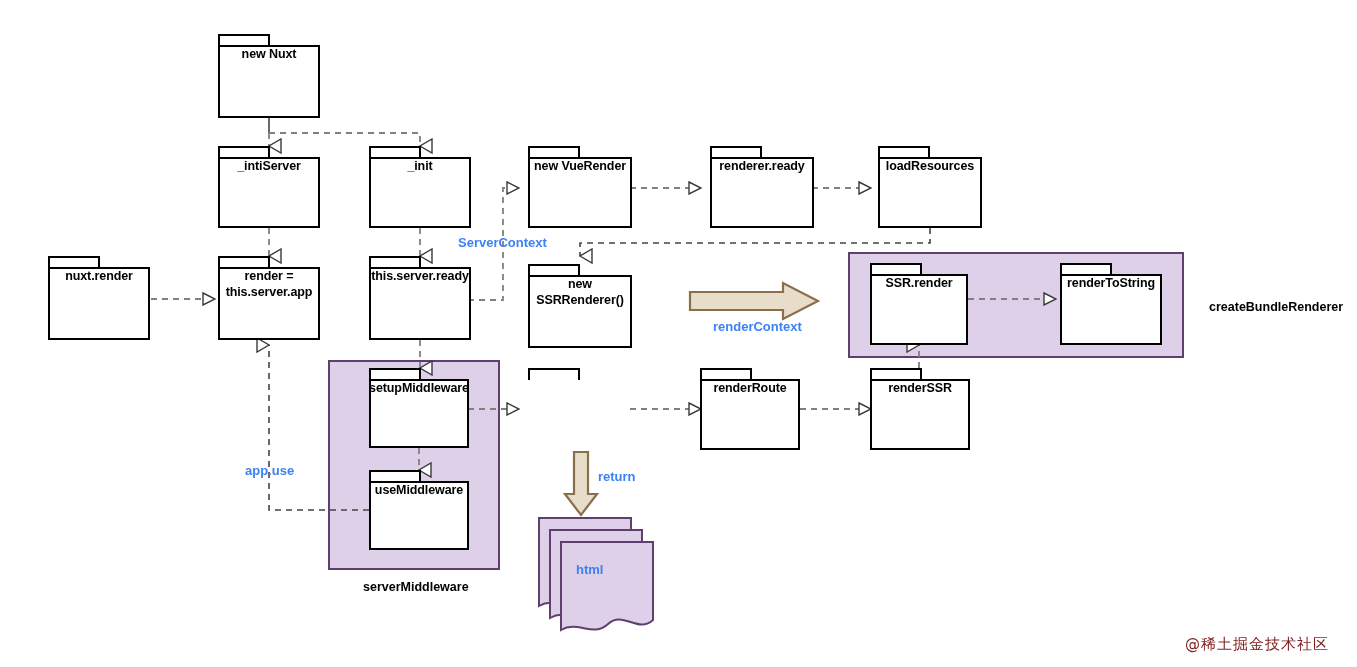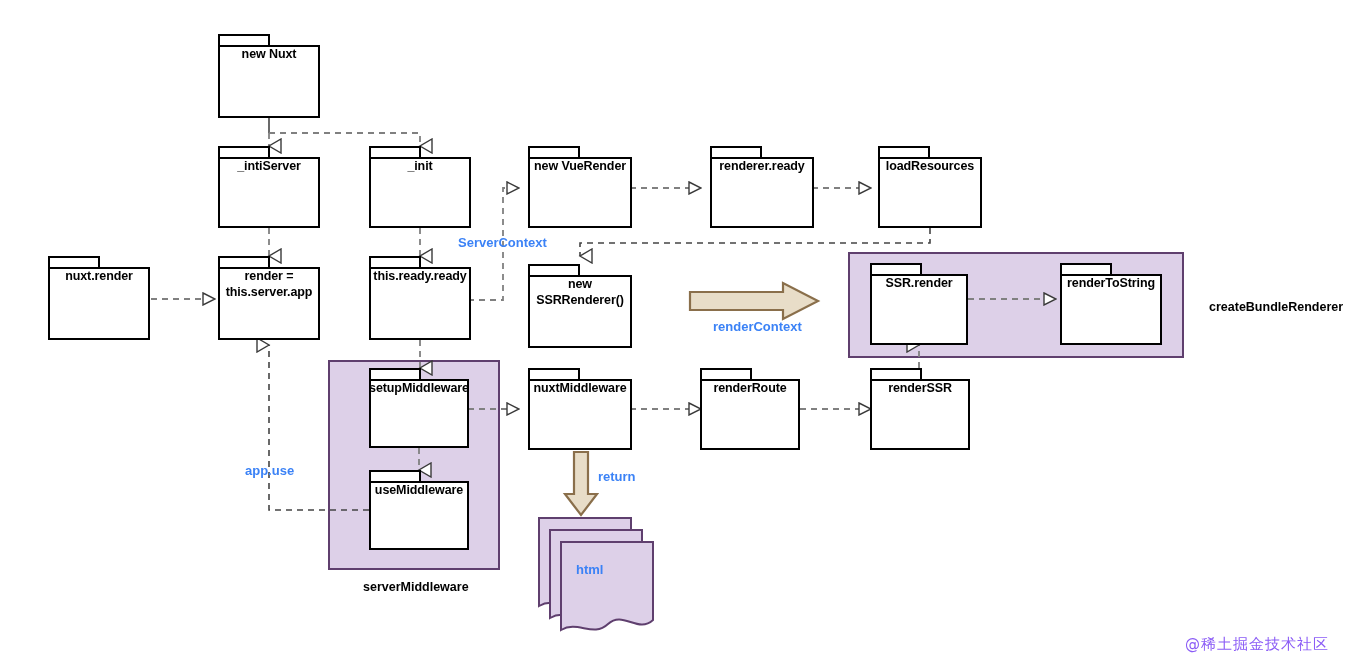--- a/index.html
+++ b/index.html
@@ -180,7 +180,7 @@
   <div class="pkg" style="left:369px;top:256px;width:102px;height:84px;">
     <div class="tab"></div>
     <div class="body">
-      <span class="lbl">this.ready.ready</span>
+      <span class="lbl">this.server.ready</span>
     </div>
   </div>
 

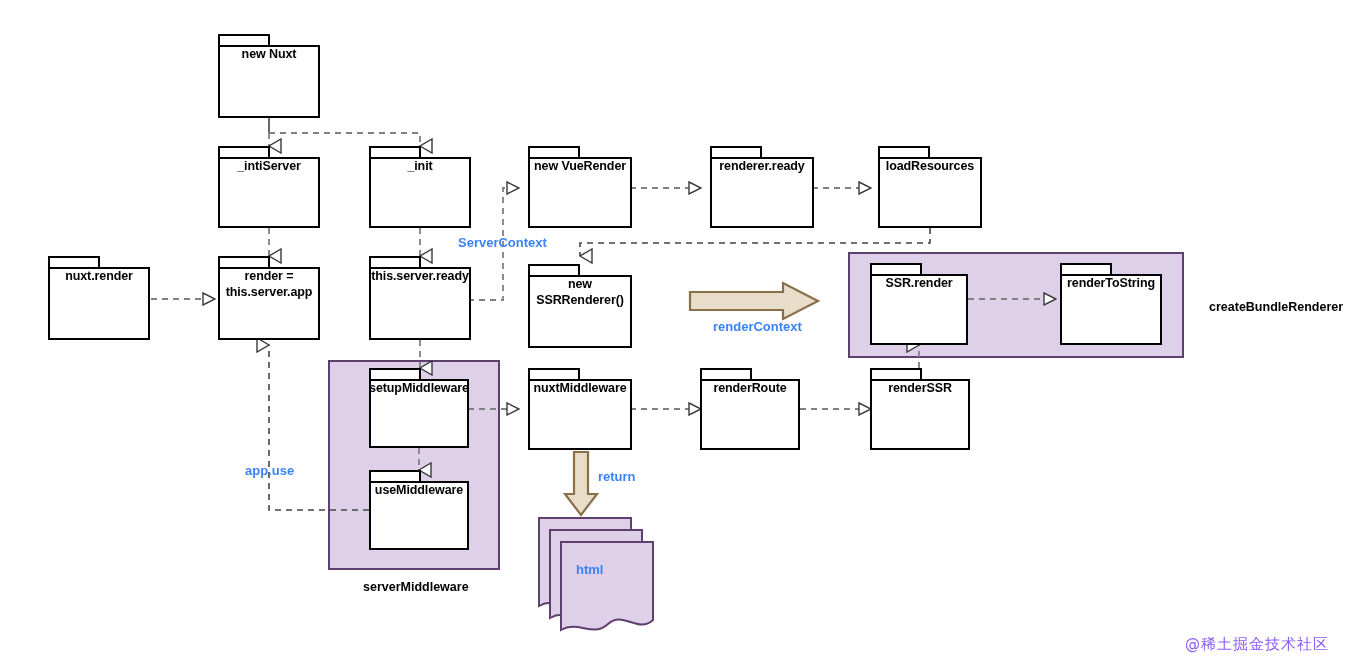--- a/index.html
+++ b/index.html
@@ -222,9 +222,6 @@
 
   <div class="pkg" style="left:528px;top:368px;width:104px;height:82px;">
     <div class="tab"></div>
-    <div class="body">
-      <span class="lbl">nuxtMiddleware</span>
-    </div>
   </div>
 
   <div class="pkg" style="left:700px;top:368px;width:100px;height:82px;">

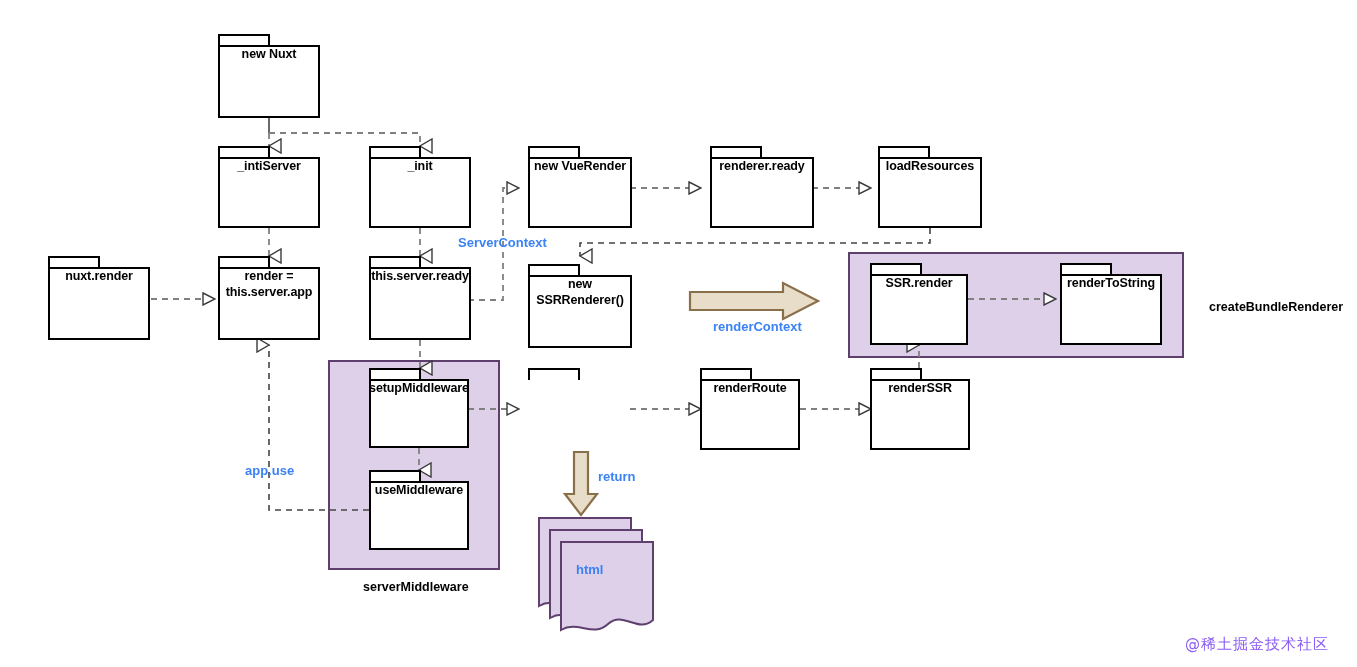--- a/index.html
+++ b/index.html
@@ -42,7 +42,7 @@
 
   
   .watermark{
-    position:absolute;font-size:15px;color:#8b5cf6;font-family:"DejaVu Sans",sans-serif;
+    position:absolute;font-size:15px;color:#7f1d1d;font-family:"DejaVu Sans",sans-serif;
     letter-spacing:1px;white-space:nowrap;text-align:center;
   }
 </style>

